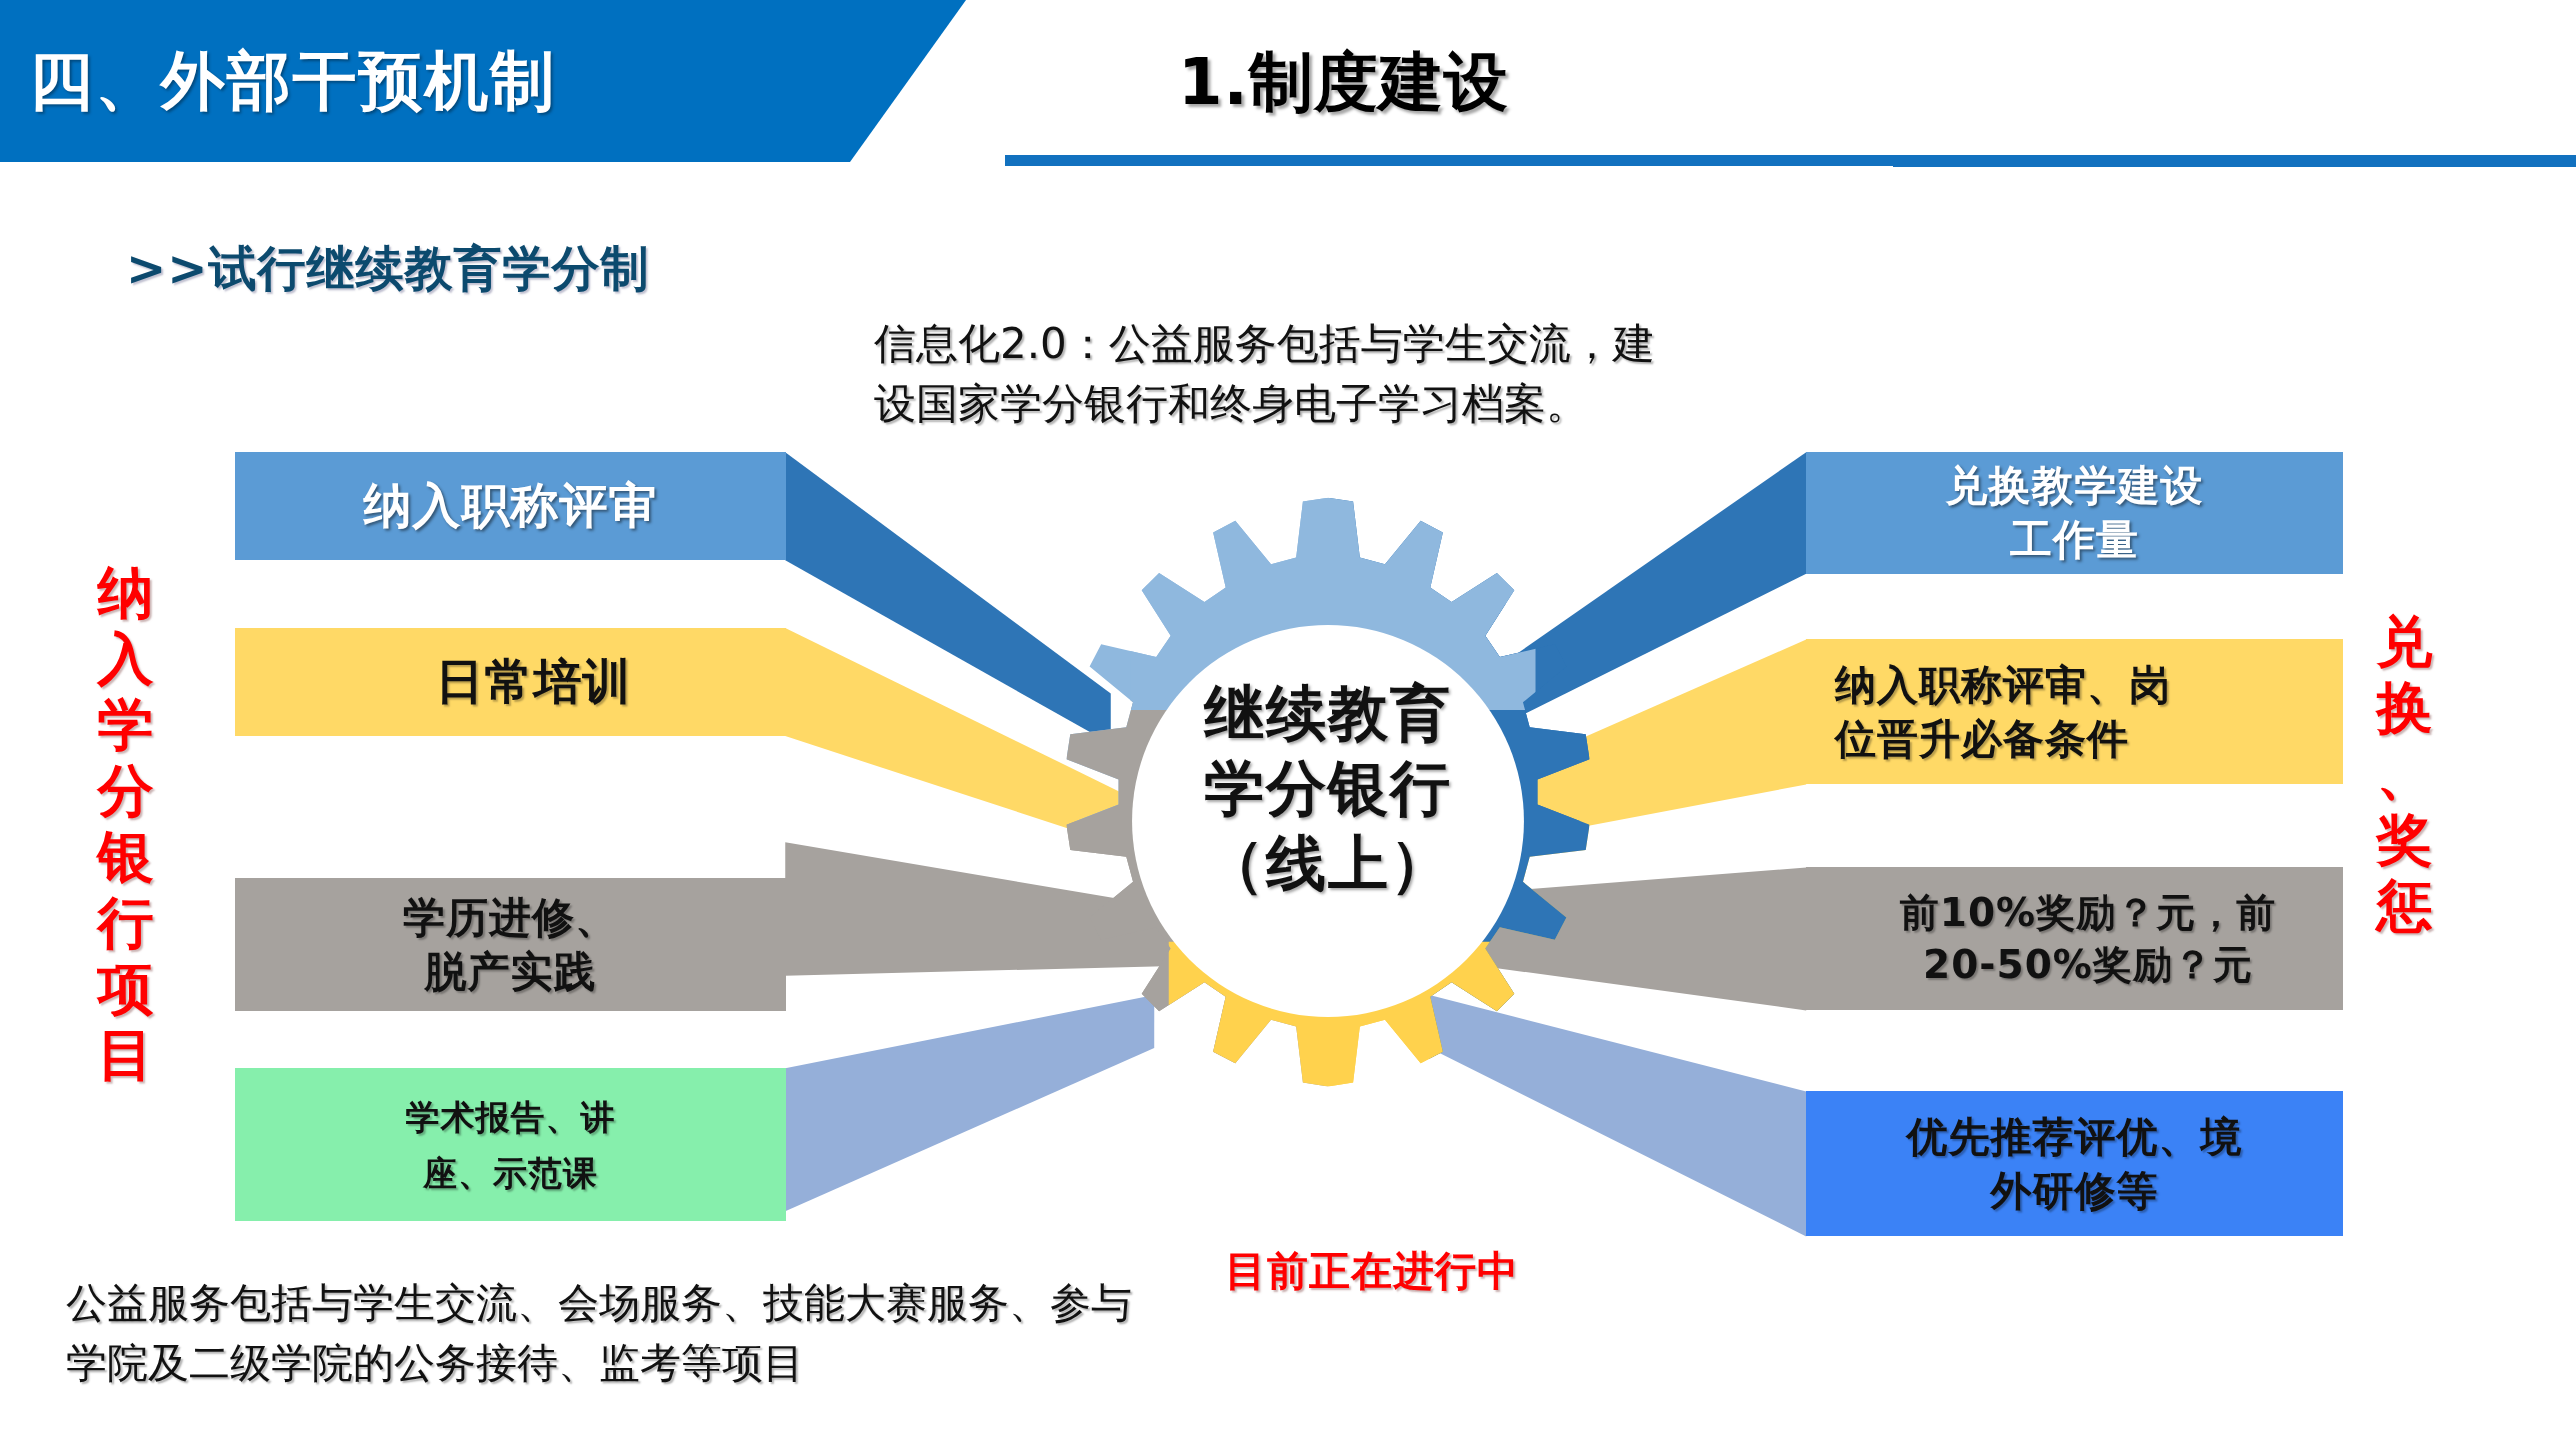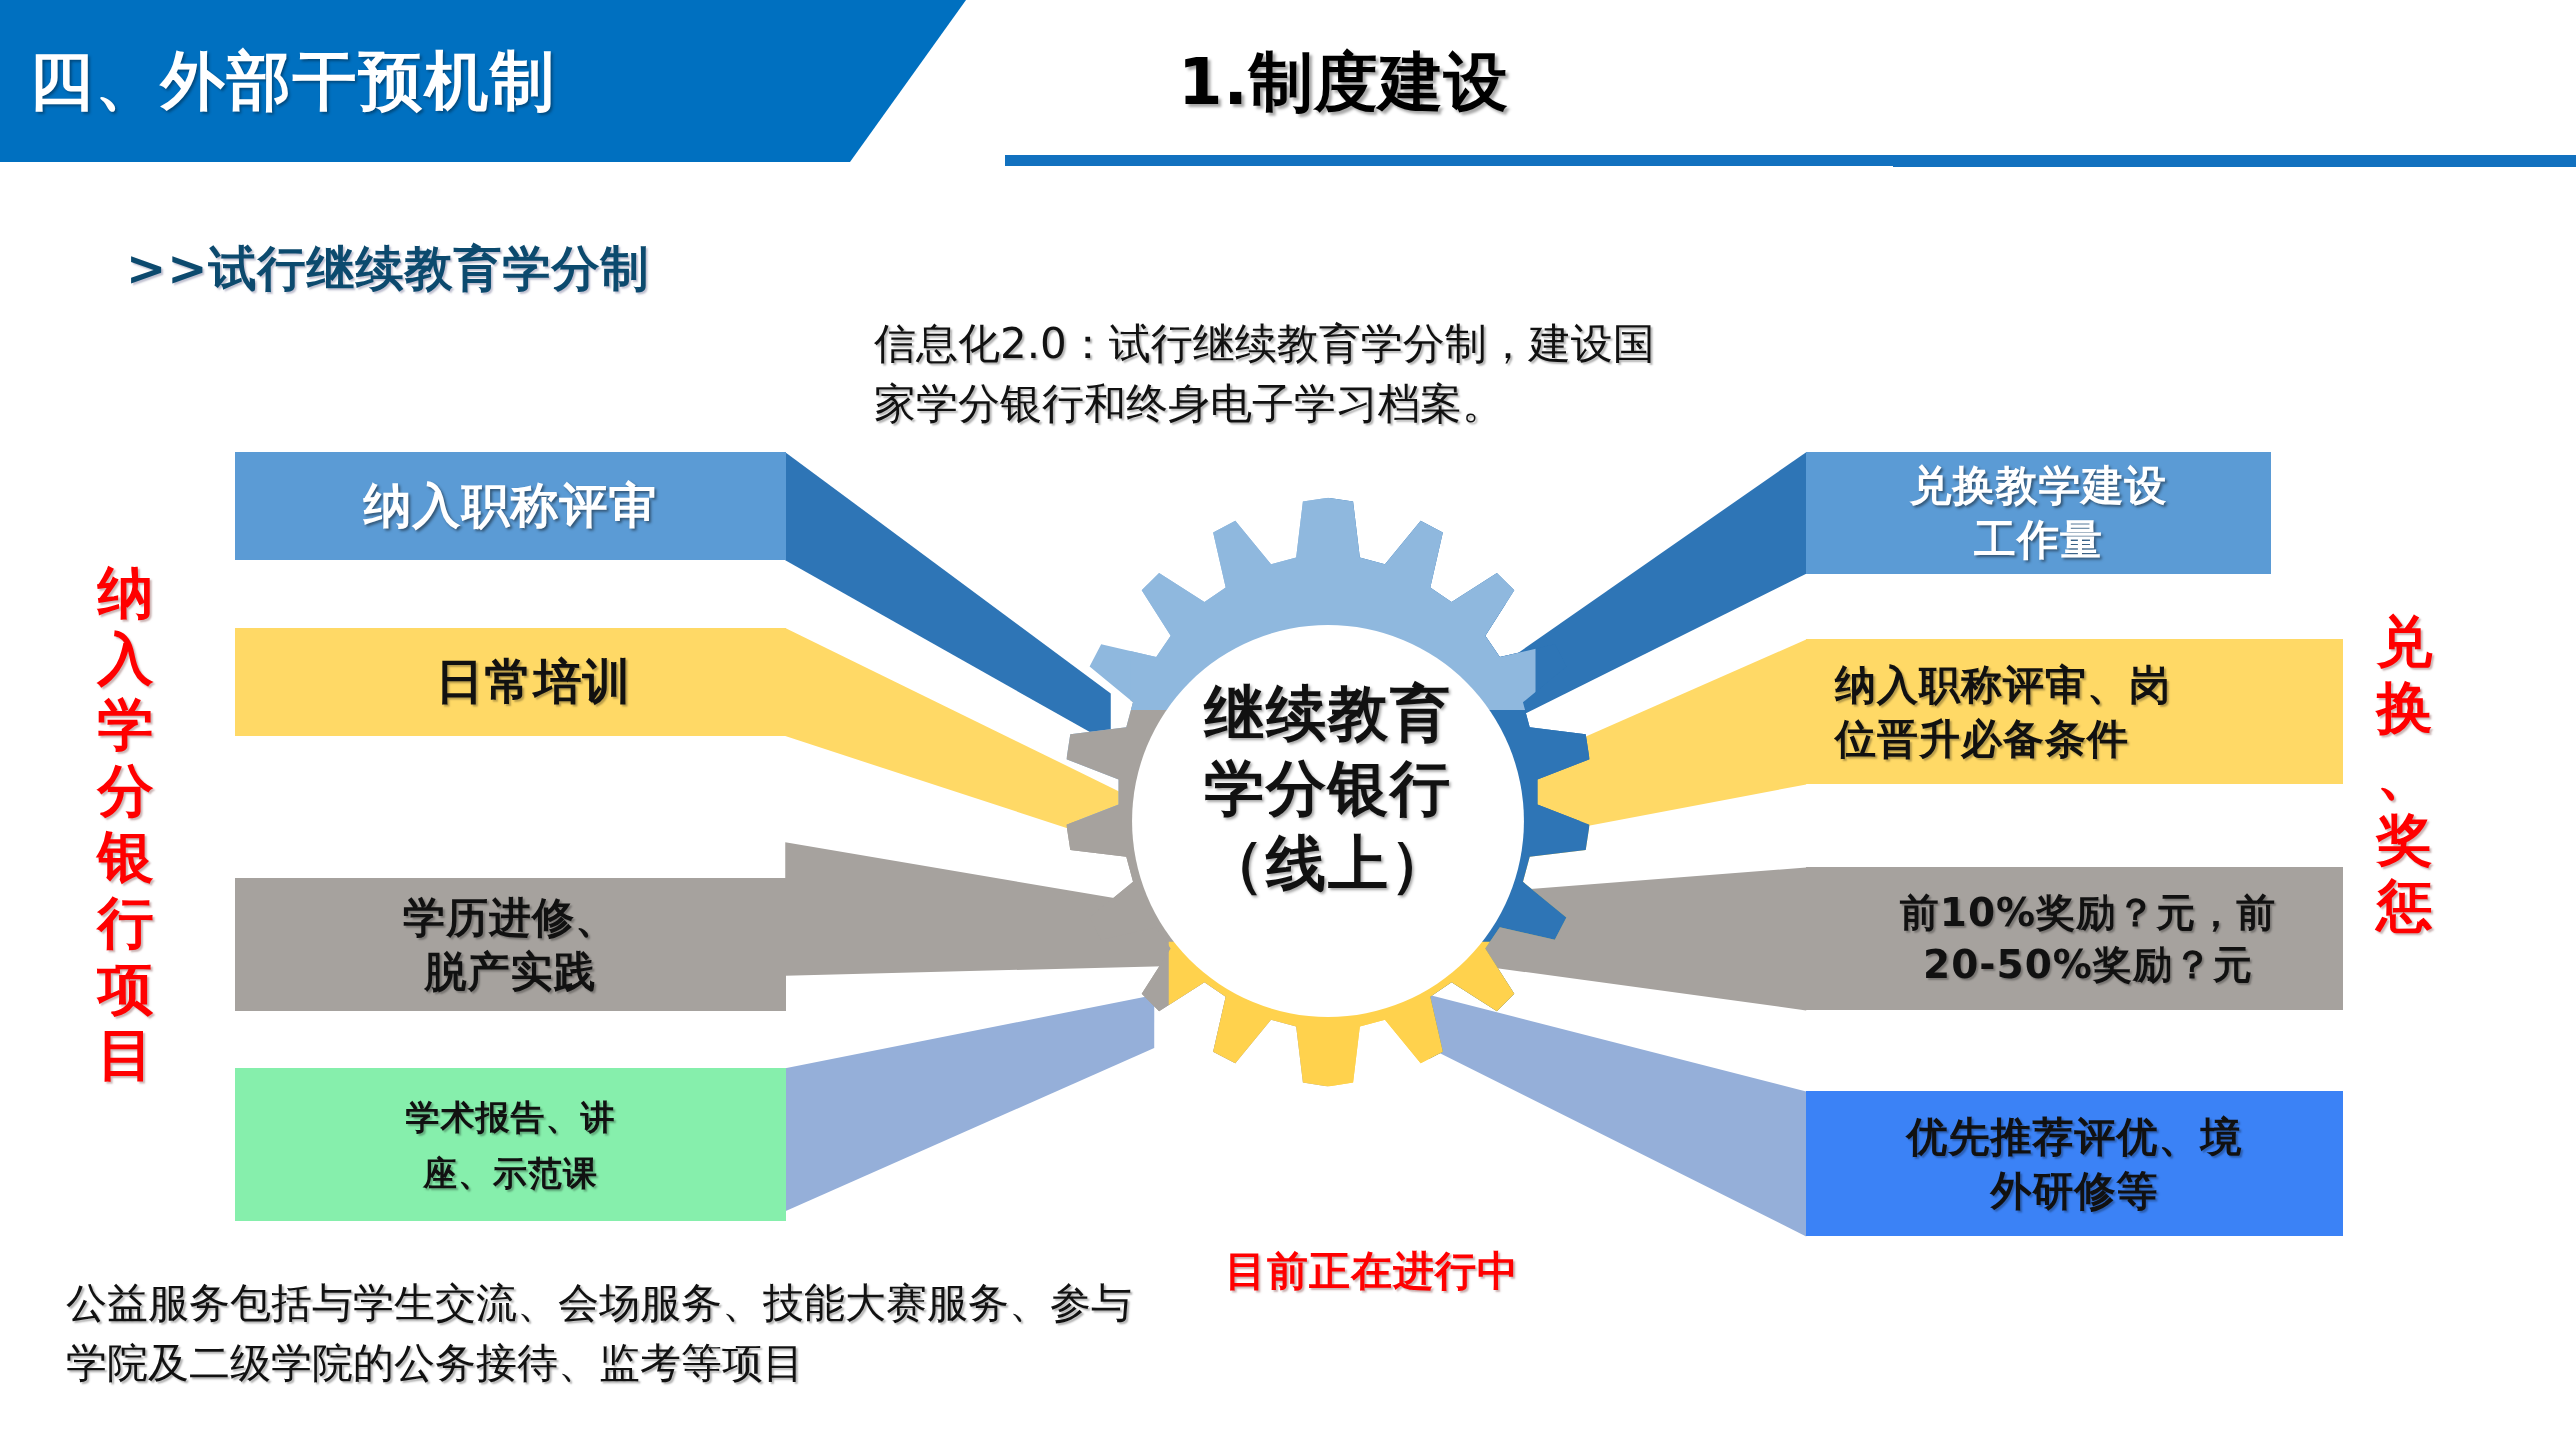--- a/index.html
+++ b/index.html
@@ -132,7 +132,7 @@
 
   <div class="sect-sub">&gt;&gt;试行继续教育学分制</div>
 
-  <div class="note-top">信息化2.0：试行继续教育学分制，建设国家学分银行和终身电子学习档案。</div>
+  <div class="note-top">信息化2.0：公益服务包括与学生交流，建设国家学分银行和终身电子学习档案。</div>
 
   <svg class="flows" viewBox="0 0 2667 1501">
 

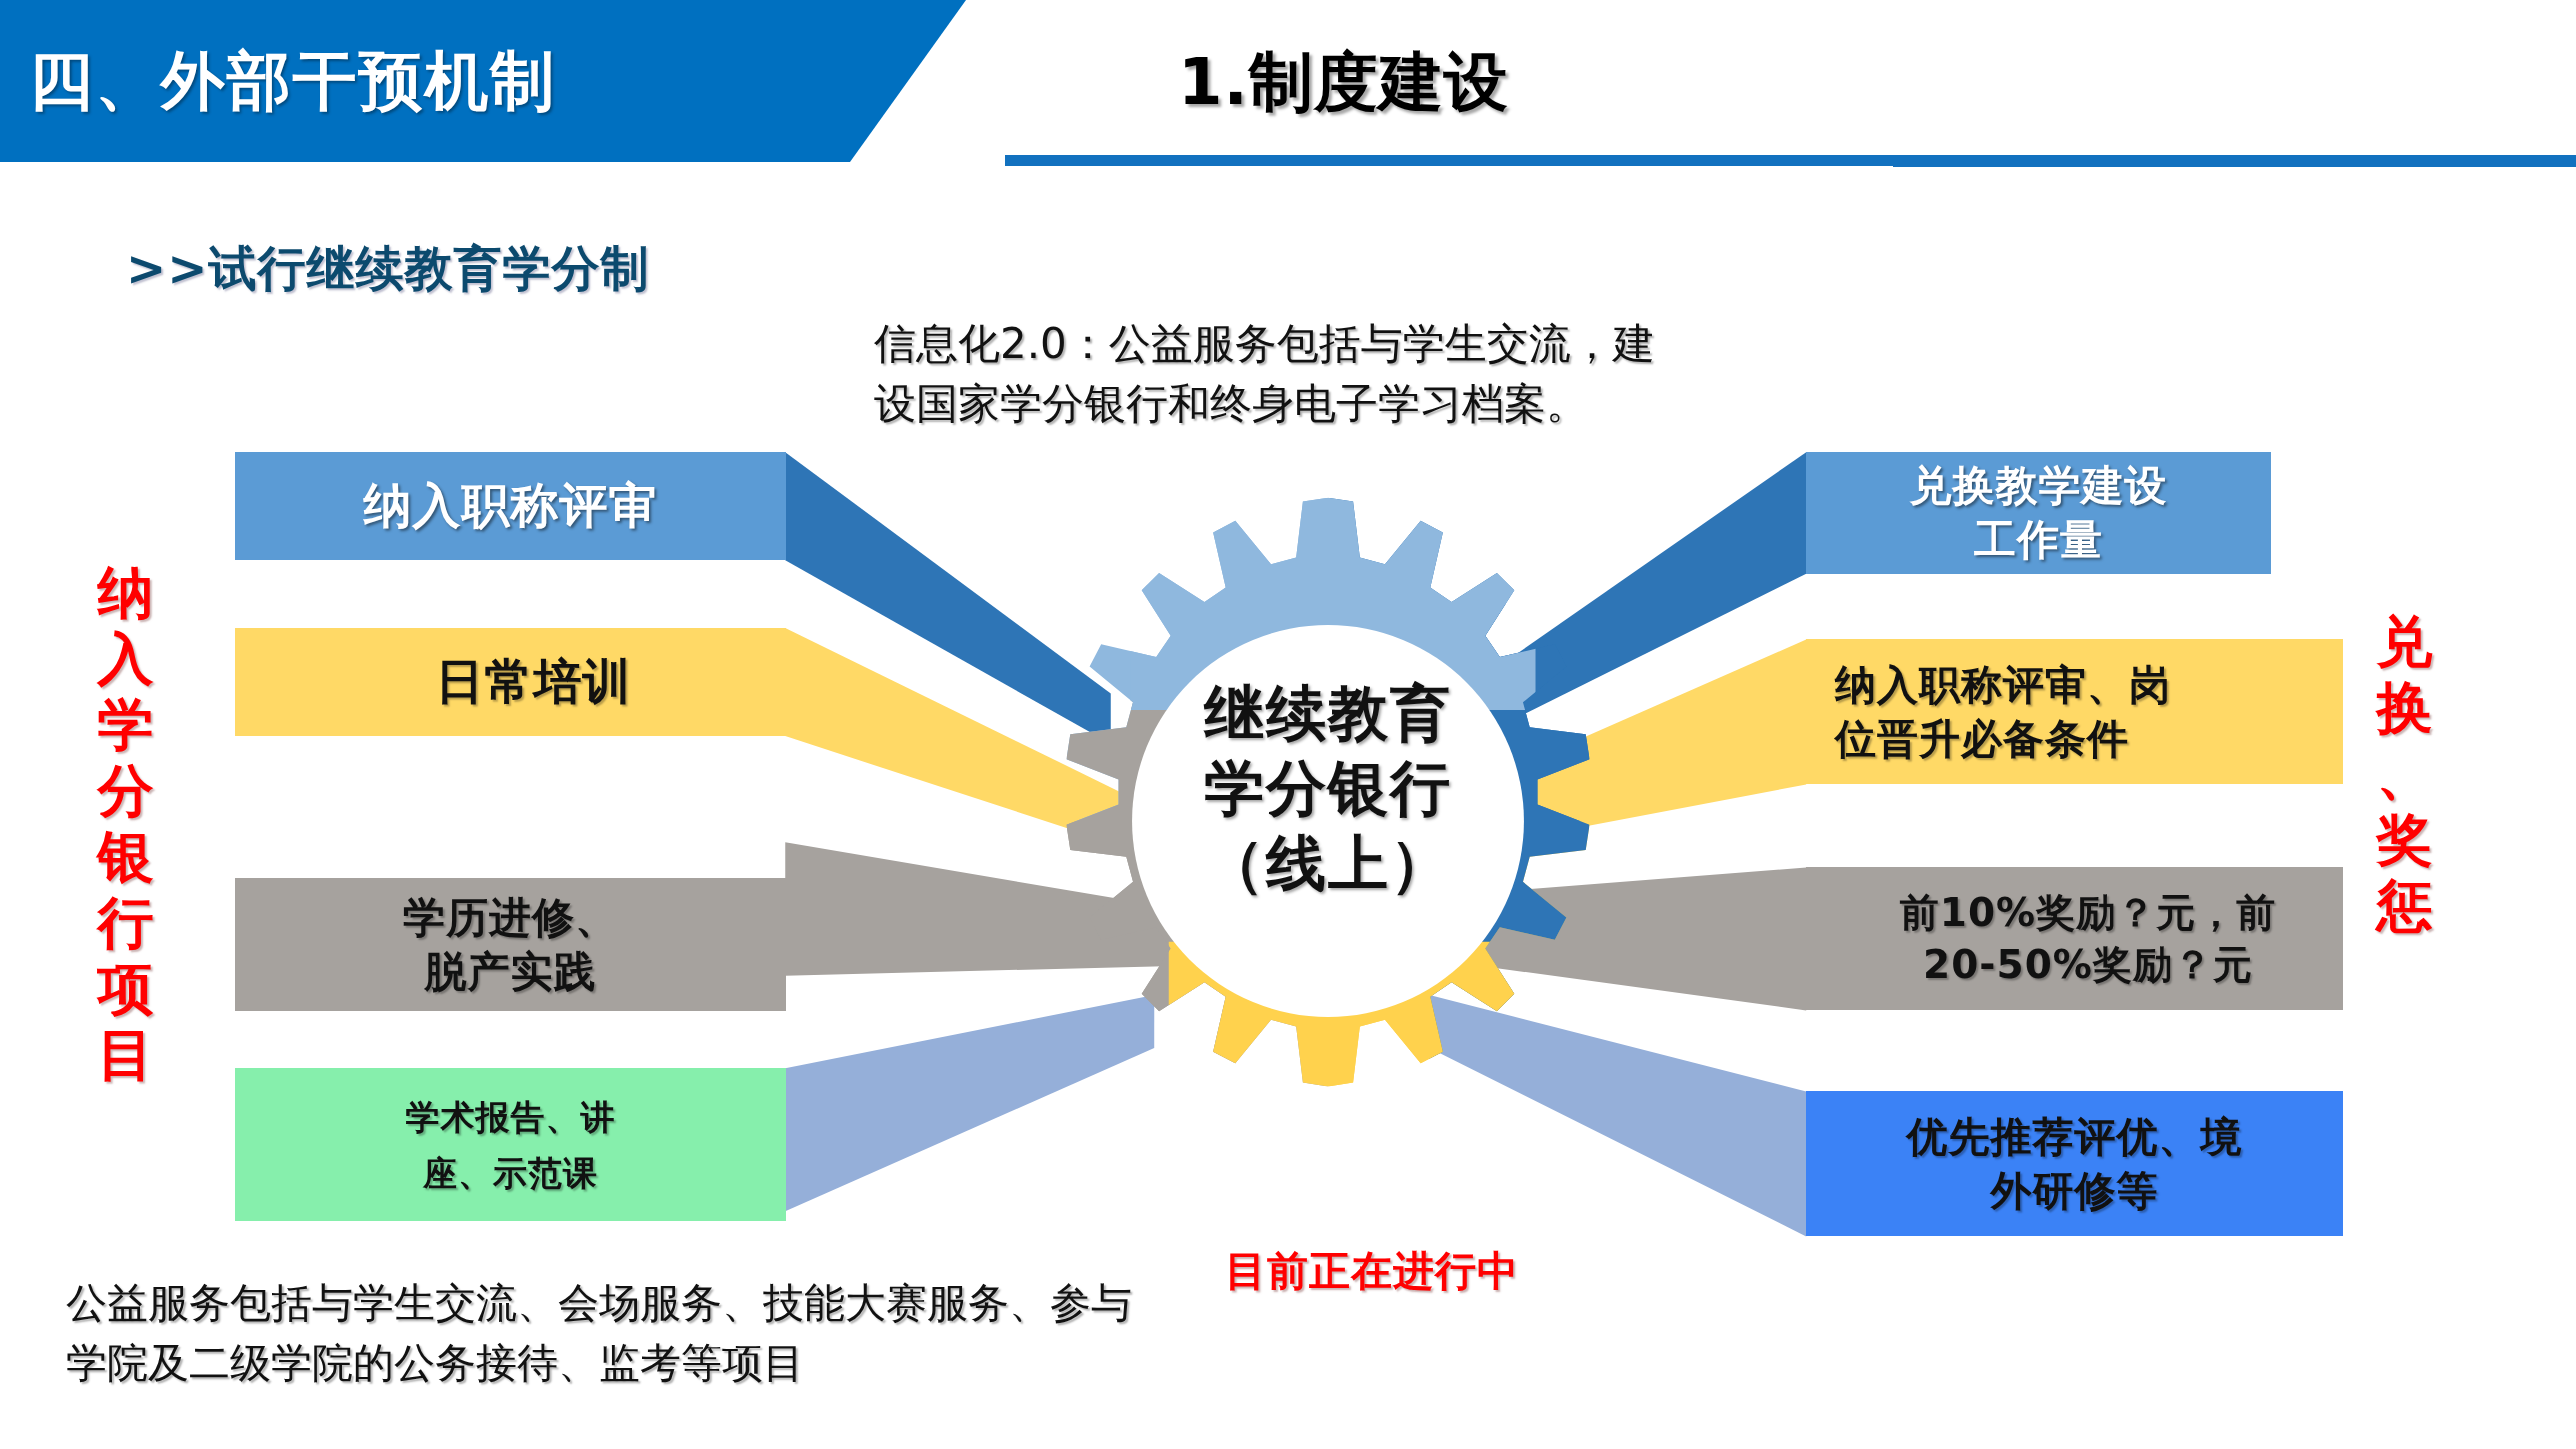--- a/index.html
+++ b/index.html
@@ -85,7 +85,7 @@
           color:#111;font-size:34px;line-height:56px;}
 
   
-  #bar-r1{left:1806px;top:452px;width:465px;height:122px;background:#5B9BD5;
+  #bar-r1{left:1806px;top:452px;width:537px;height:122px;background:#5B9BD5;
           color:#fff;font-size:42px;line-height:54px;}
   #bar-r2{left:1806px;top:639px;width:537px;height:145px;background:#FFD966;
           color:#111;font-size:41px;line-height:54px;text-align:left;

